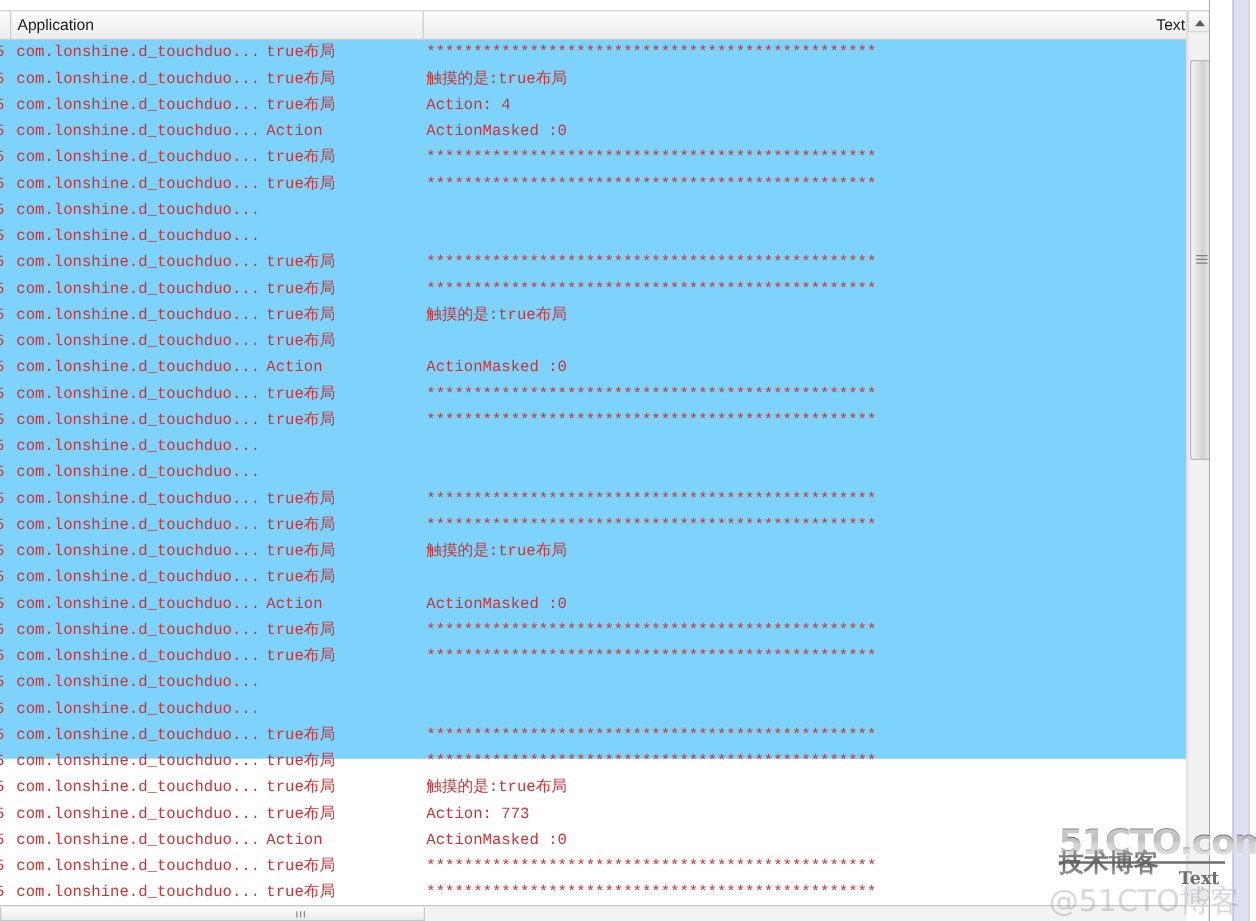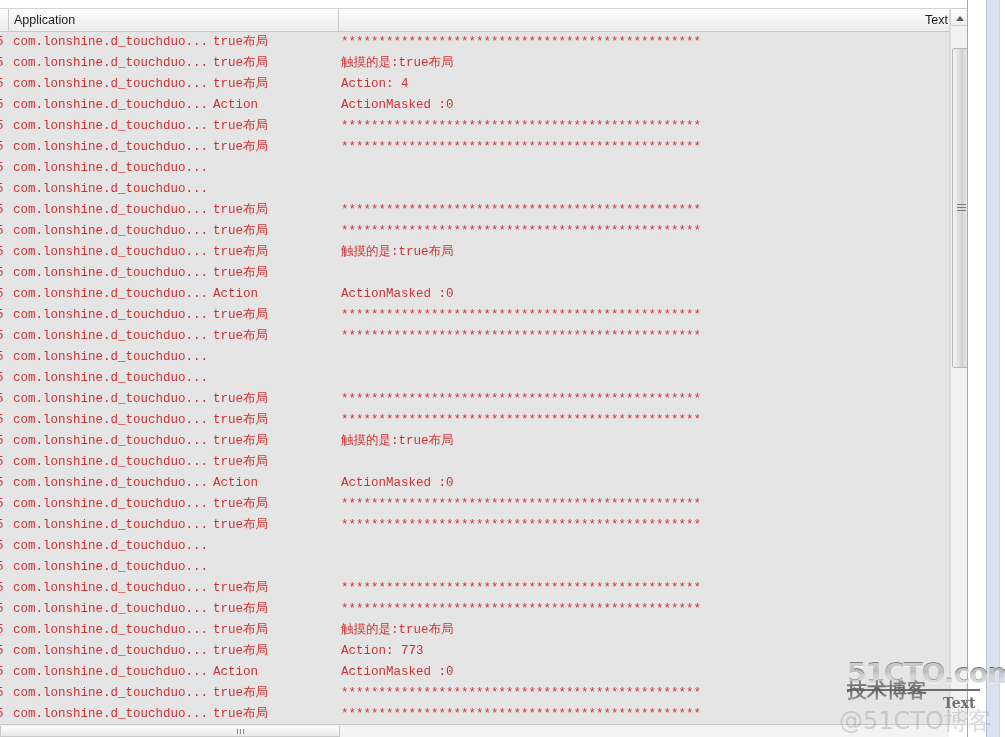--- a/index.html
+++ b/index.html
@@ -84,8 +84,8 @@
     position: absolute;
     top: 32px; left: 0;
     width: 968px;
-    height: 693px;
-    background: #e5e5e5;
+    height: 575px;
+    background: #7dd3fc;
   }
   .row {
     position: relative;

